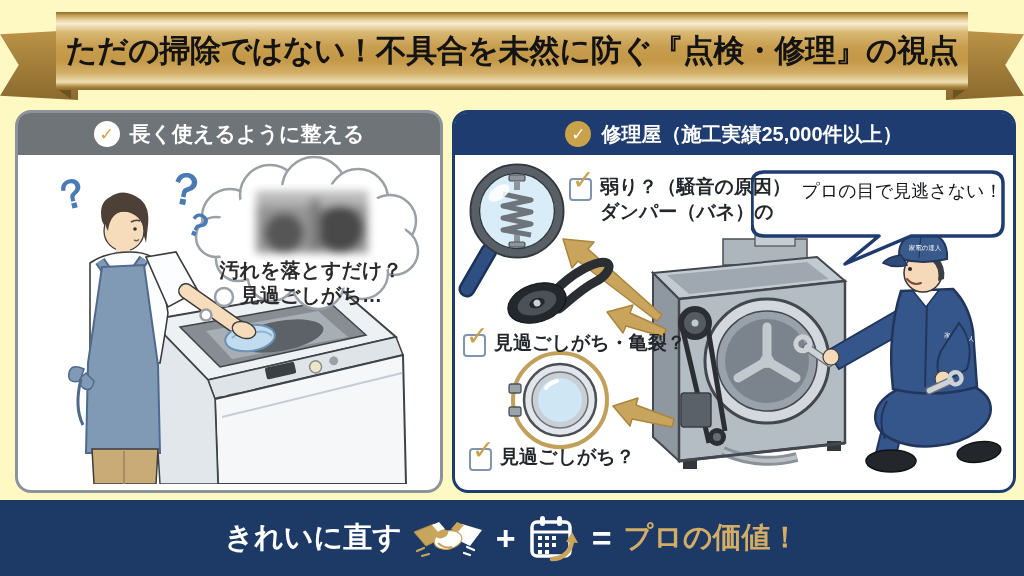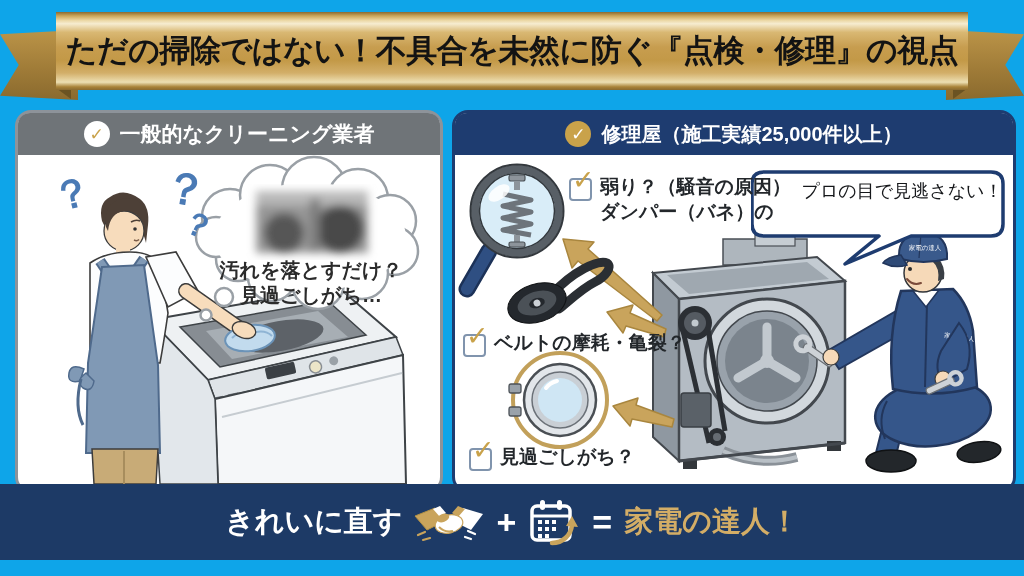--- a/index.html
+++ b/index.html
@@ -4,7 +4,7 @@
 <style>
   html,body{margin:0;padding:0;background:#fff;}
   body{width:1024px;height:576px;overflow:hidden;font-family:"Liberation Sans","DejaVu Sans",sans-serif;}
-  .stage{position:relative;width:1024px;height:576px;background:#0ea5e9;}
+  .stage{position:relative;width:1024px;height:576px;background:#fef9c3;}
 
   
   .ribbon{position:absolute;left:0;top:0;width:1024px;height:106px;}

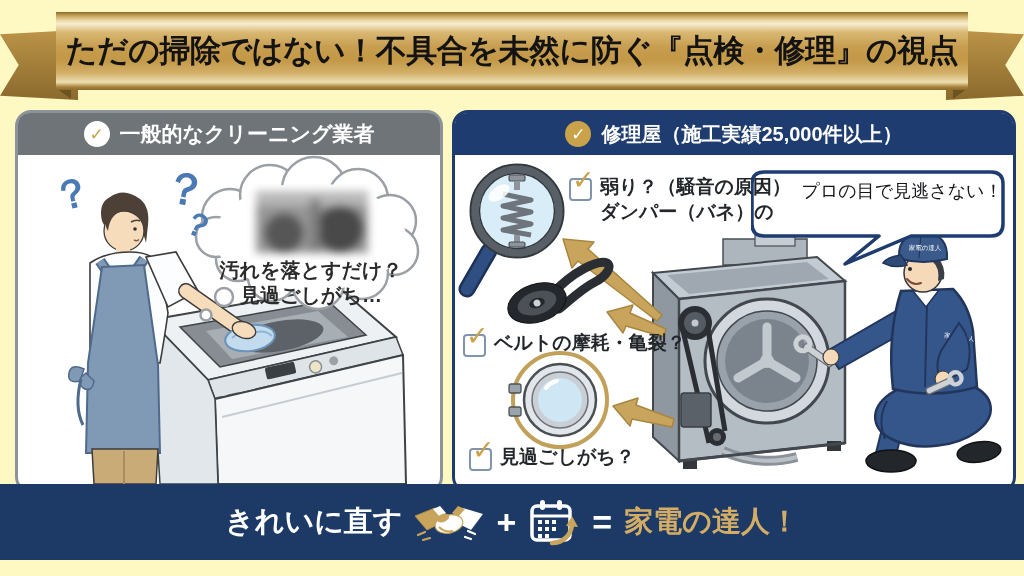--- a/index.html
+++ b/index.html
@@ -72,7 +72,7 @@
   <div class="panel pleft">
     <div class="panel-header">
       <span class="check-circle">✓</span>
-      <span>一般的なクリーニング業者</span>
+      <span>長く使えるように整える</span>
     </div>
     <div class="panel-body">
       <svg class="fill" width="416" height="329" viewBox="0 0 416 329">

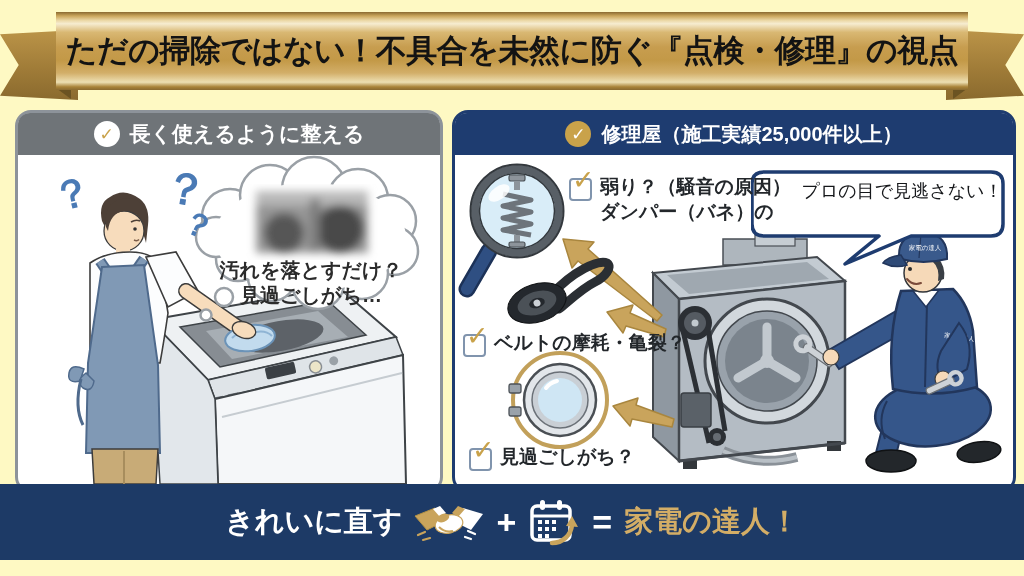--- a/index.html
+++ b/index.html
@@ -301,7 +301,7 @@
         <span class="checkbox">
             <span class="mark">✓</span>
           </span>
-        <span>ベルトの摩耗・亀裂？</span>
+        <span>見過ごしがち・亀裂？</span>
       </div>
       <div class="item" style="left:14px;top:290px;">
         <span class="checkbox">

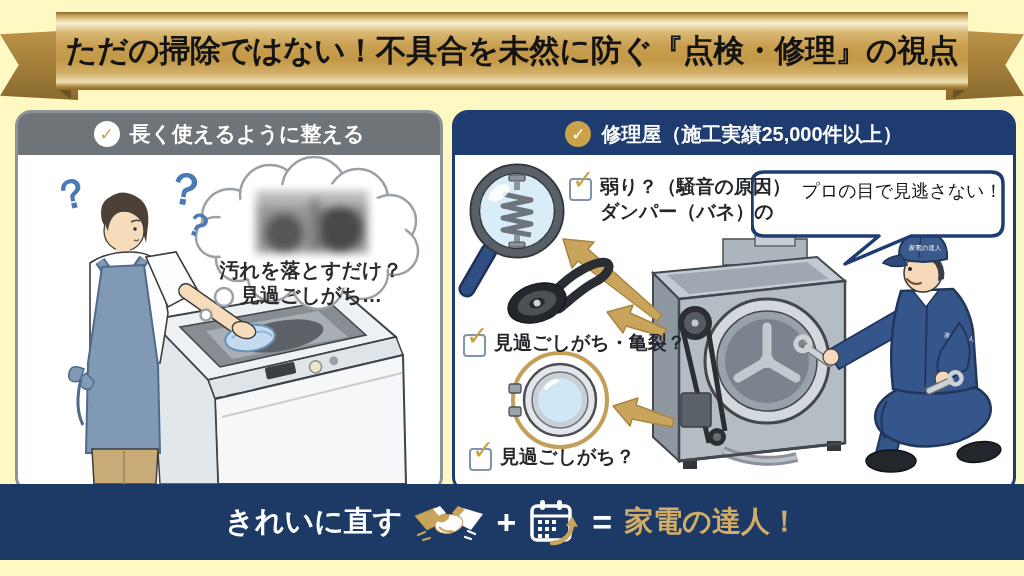--- a/index.html
+++ b/index.html
@@ -47,7 +47,7 @@
                font-size:18px;font-weight:400;color:#15171a;line-height:1.45;white-space:nowrap;}
 
   
-  .bottom{position:absolute;left:0;top:484px;width:1024px;height:76px;background:#1d3a66;
+  .bottom{position:absolute;left:0;top:500px;width:1024px;height:76px;background:#1d3a66;
           display:flex;align-items:center;justify-content:center;gap:10px;
           color:#fff;font-weight:800;font-size:29px;white-space:nowrap;}
   .bottom .op{font-size:34px;font-weight:900;margin:0 2px;}

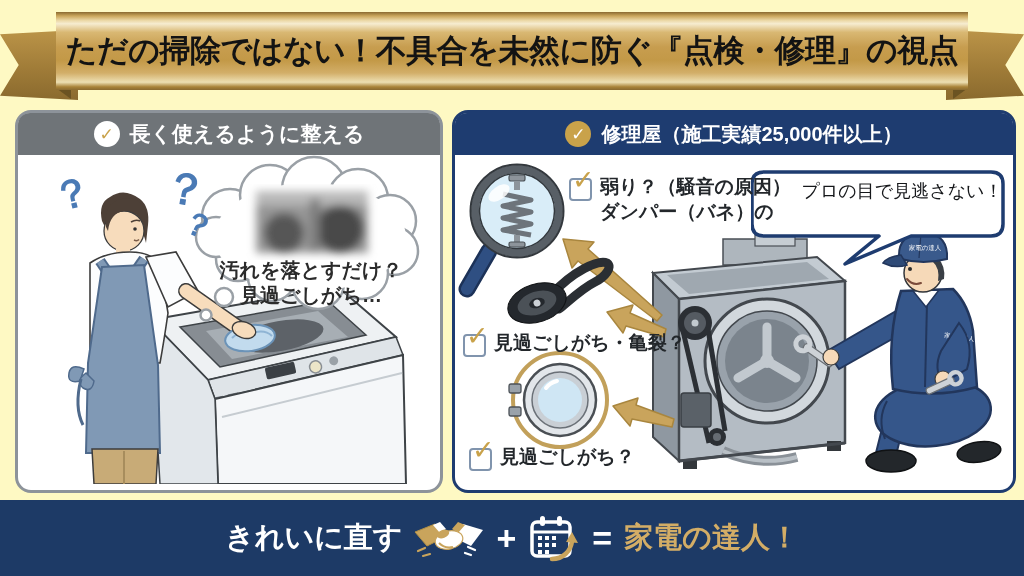--- a/index.html
+++ b/index.html
@@ -345,7 +345,7 @@
       <polygon points="44,19 50,30 38,29" fill="#c9a45c"></polygon>
     </svg>
     <span class="op">=</span>
-    <span class="gold">家電の達人！</span>
+    <span class="gold">プロの価値！</span>
   </div>
 
 </div>

